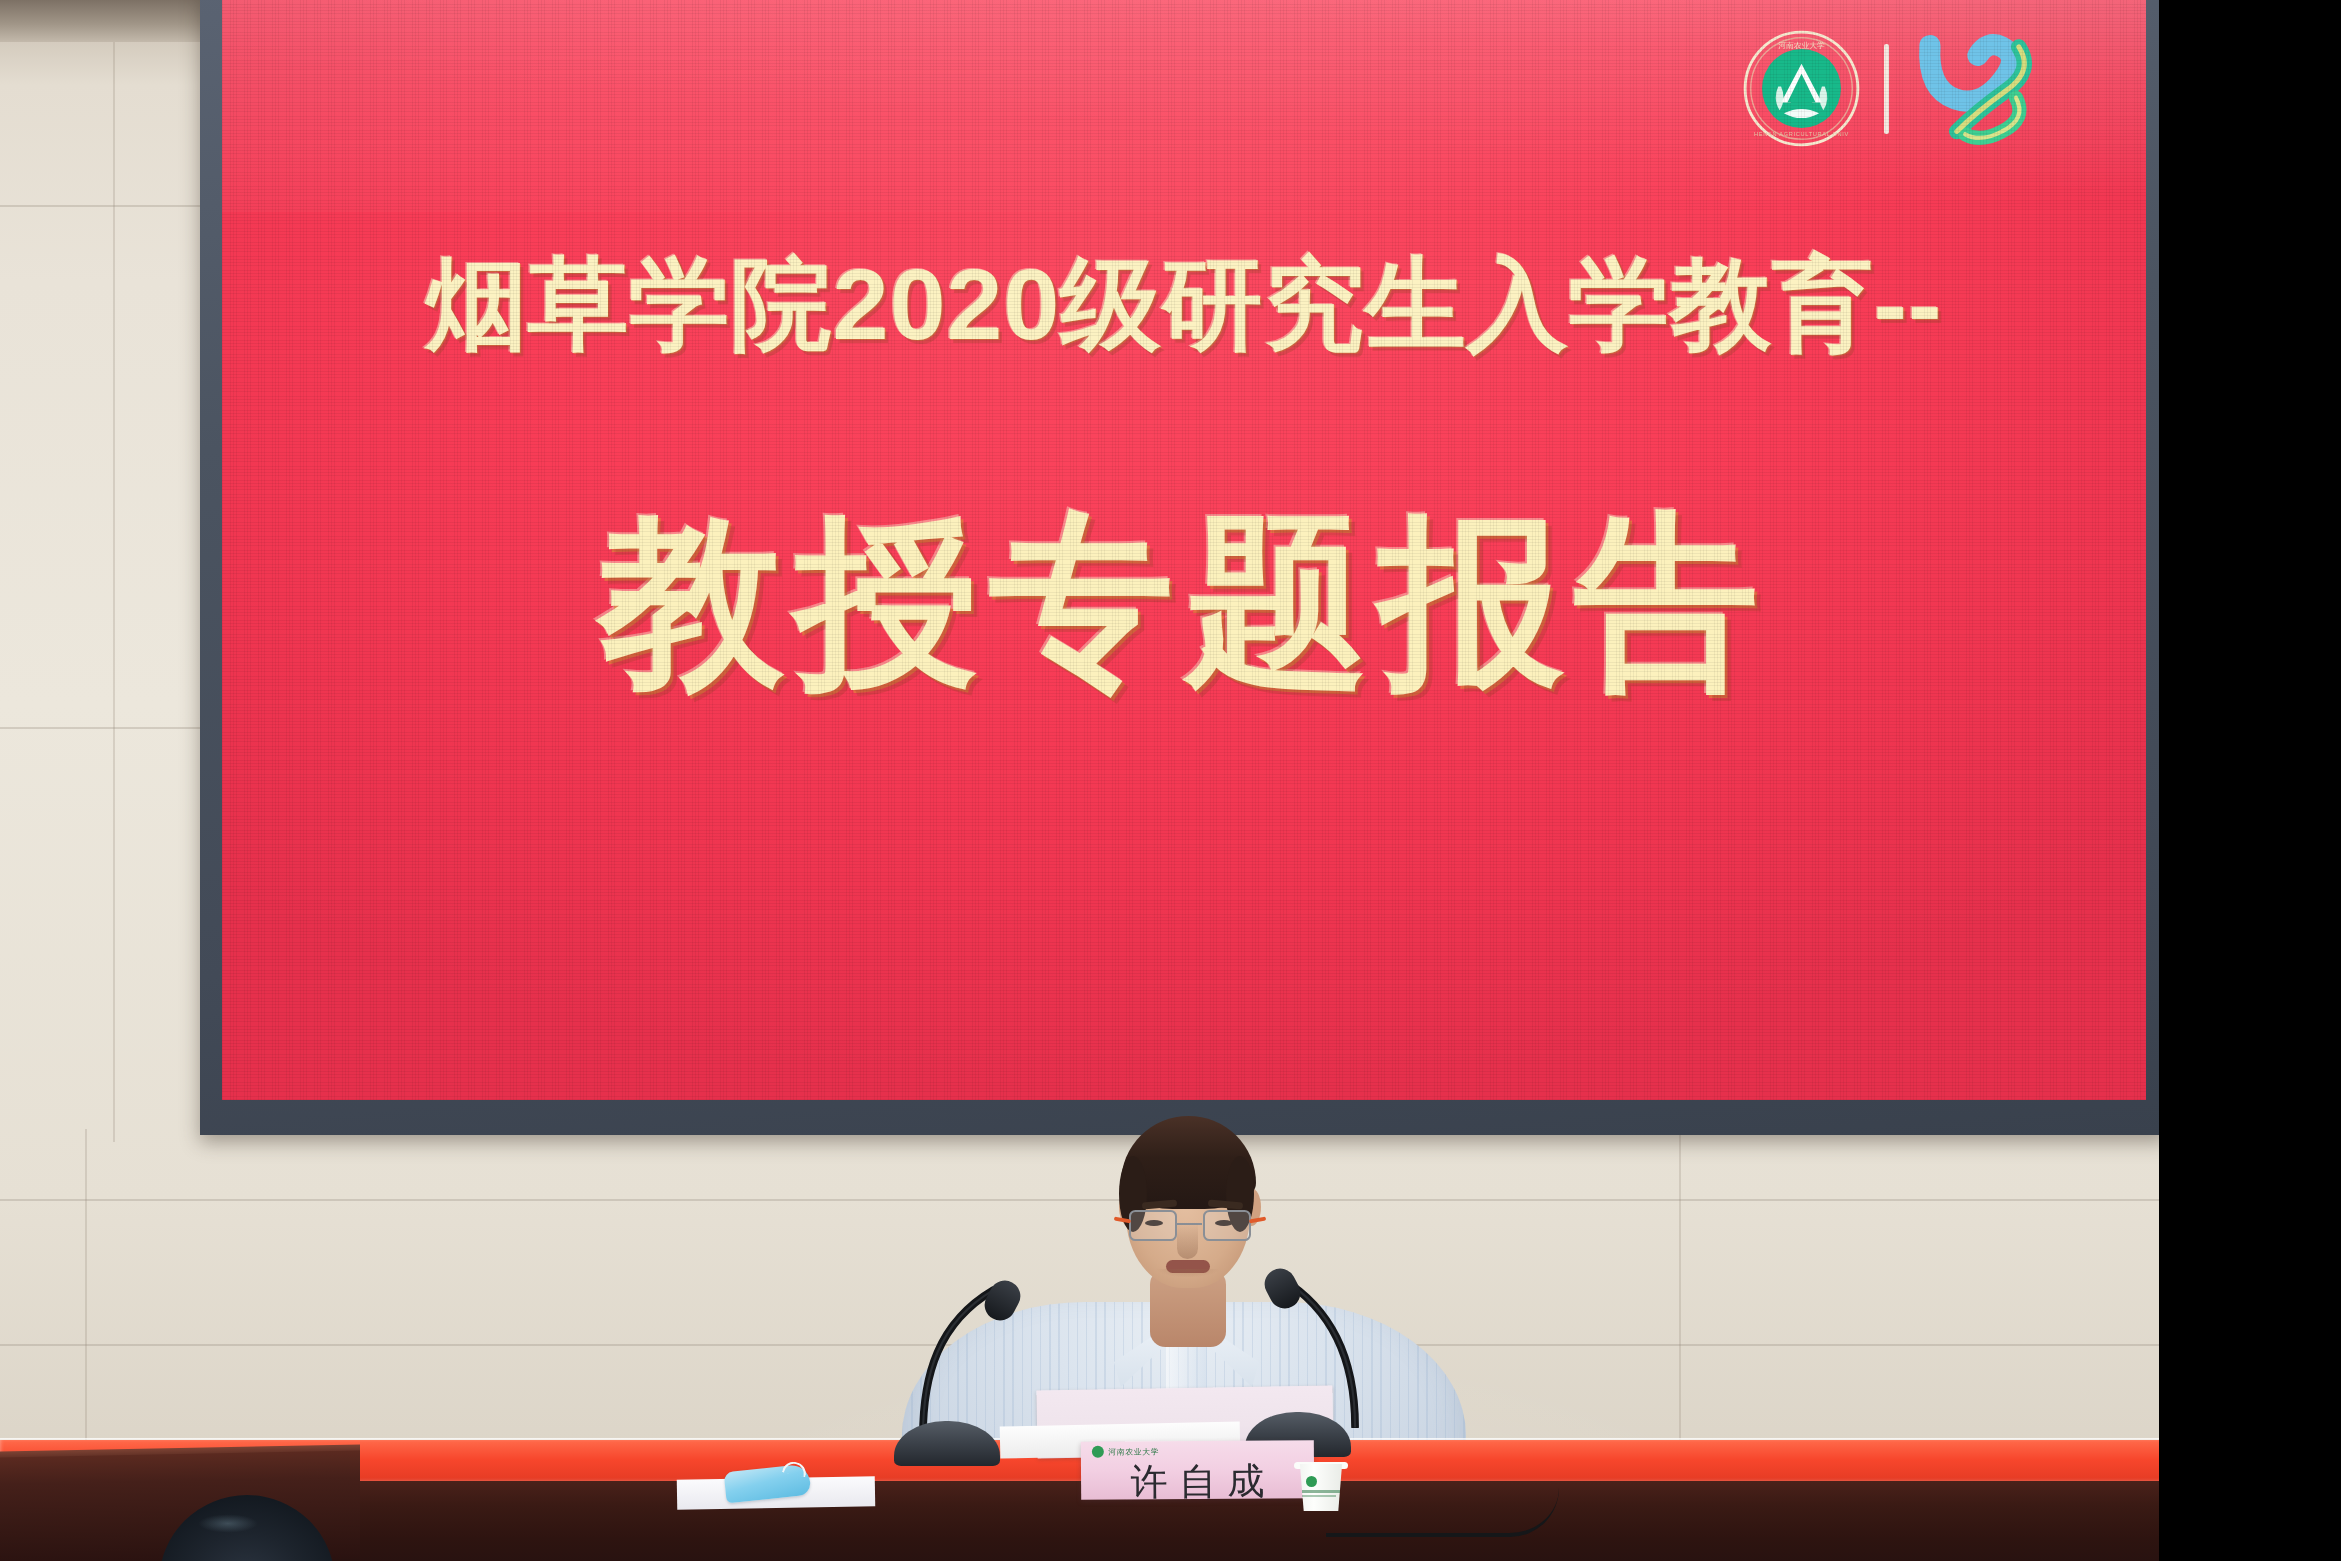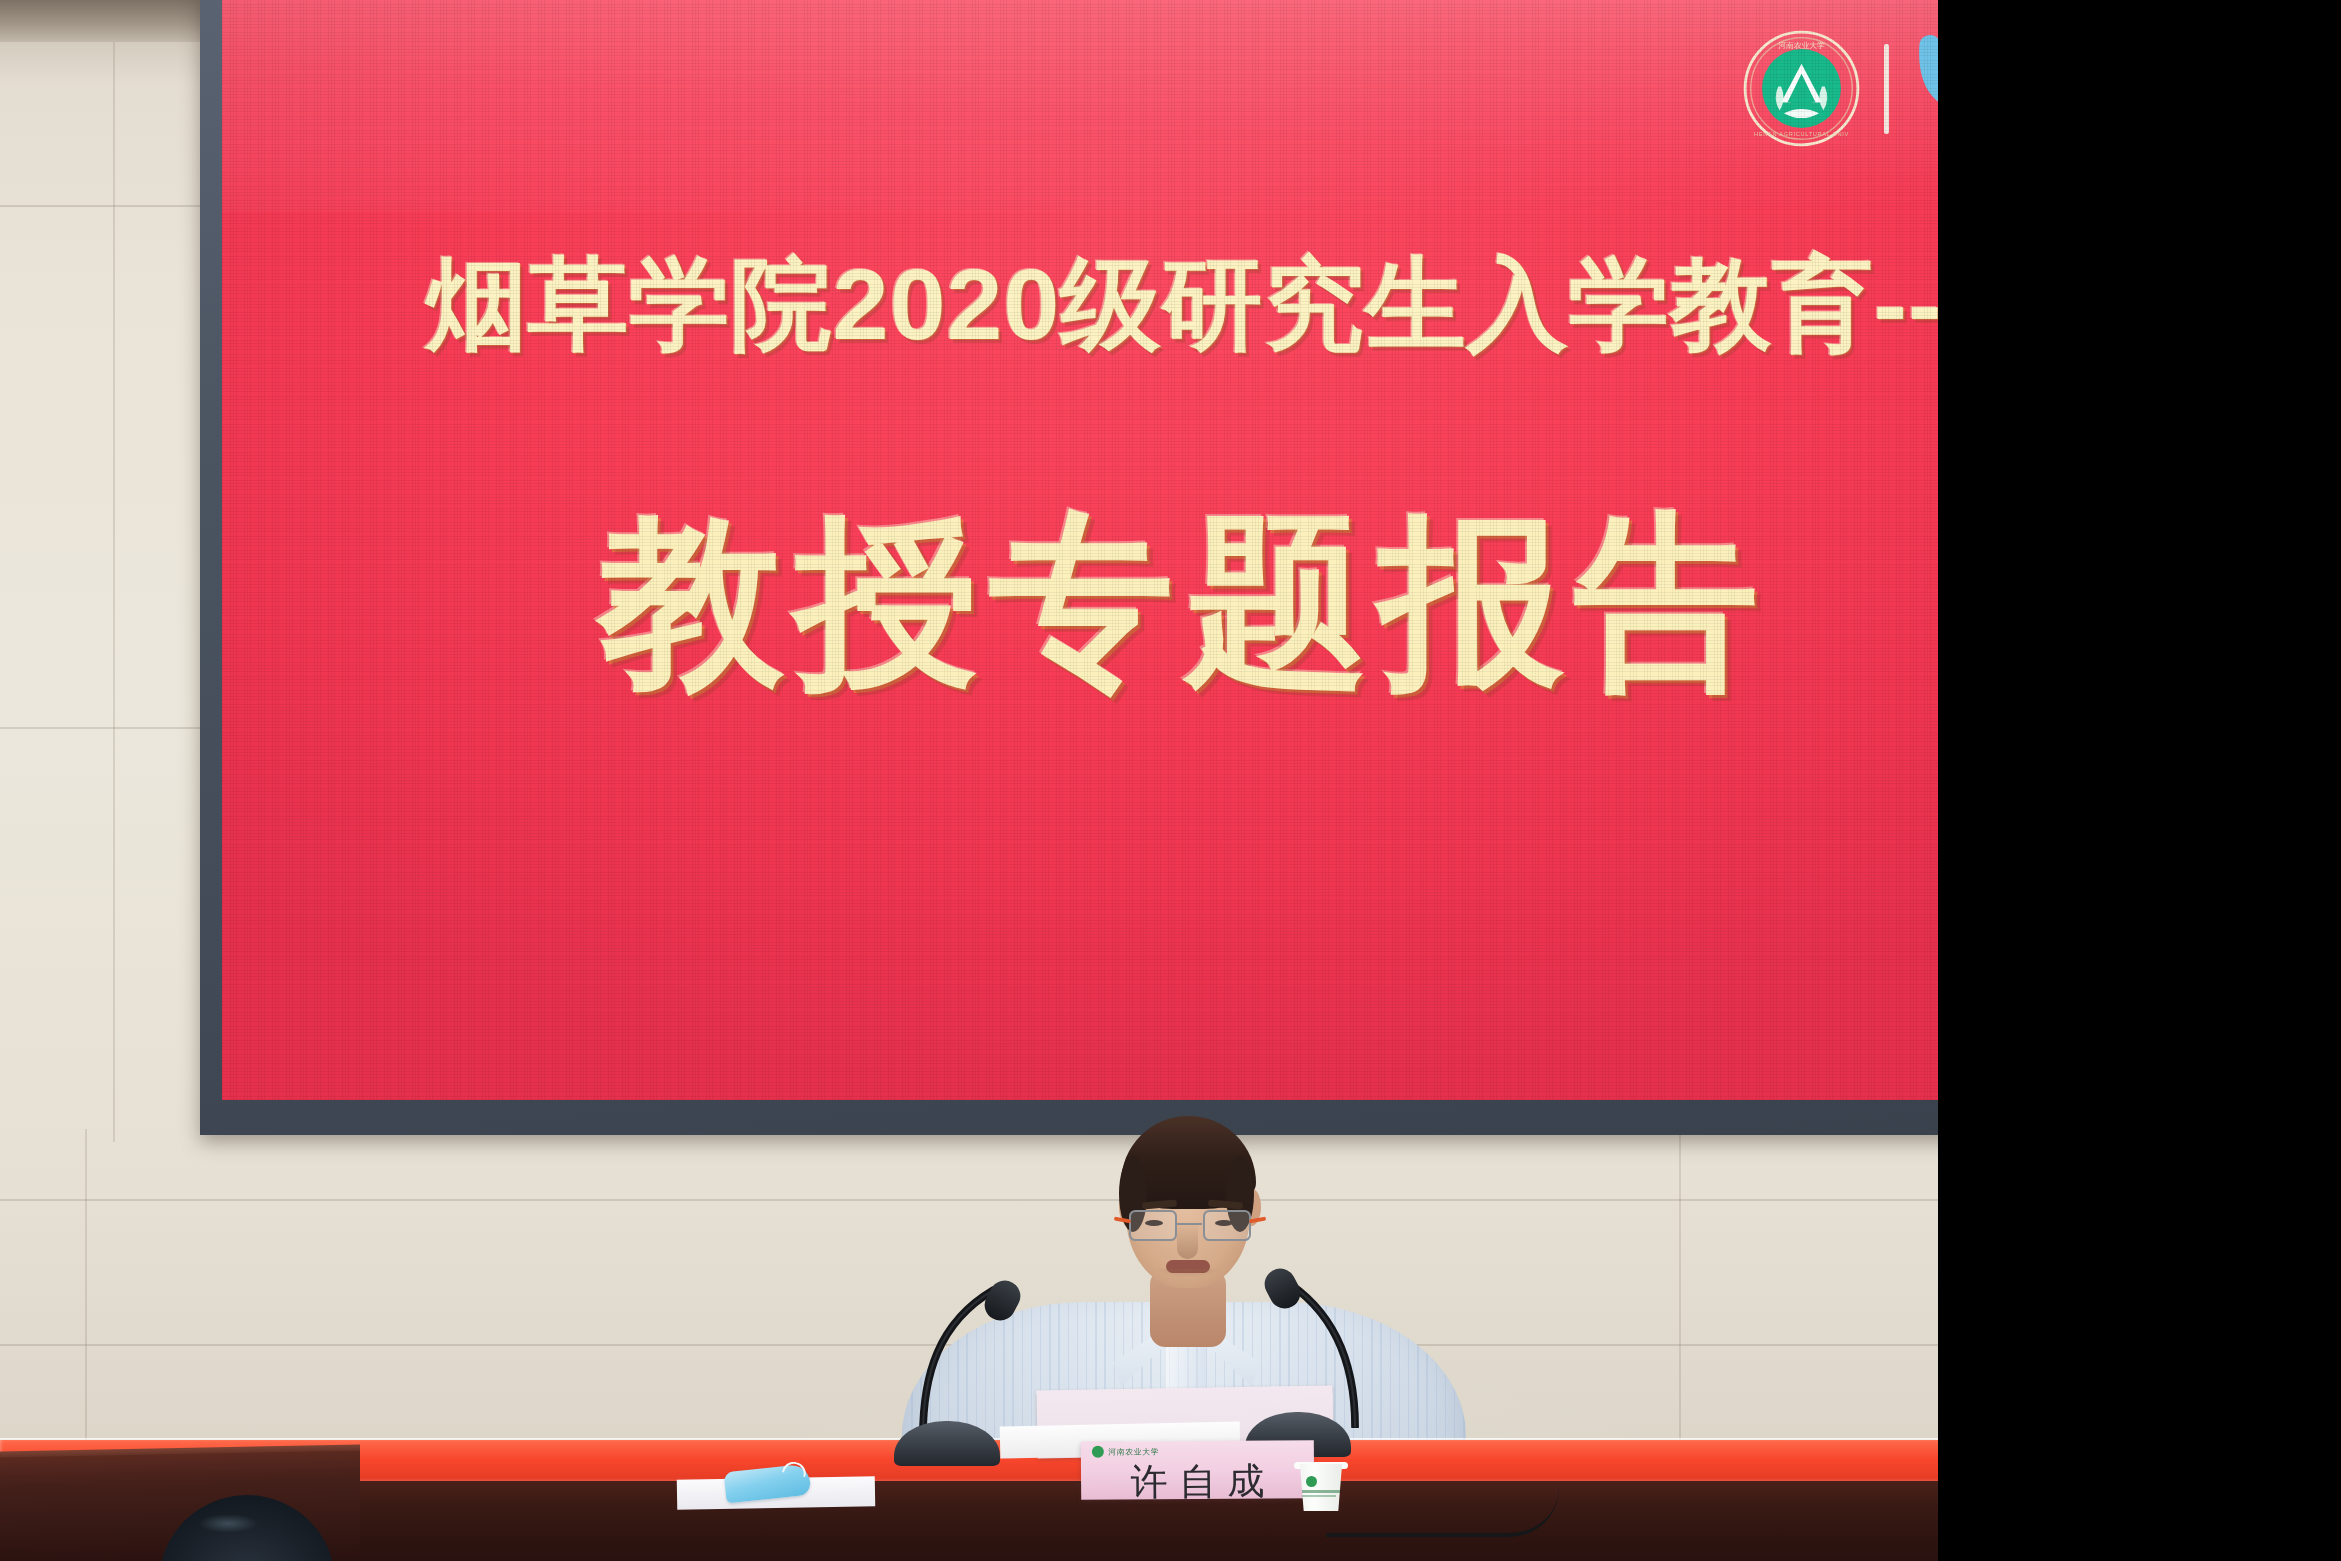--- a/index.html
+++ b/index.html
@@ -5,7 +5,7 @@
   html,body{margin:0;padding:0;background:#000;}
   *{box-sizing:border-box;}
   .stage{
-    position:relative;width:1938px;height:1562px;overflow:hidden;
+    position:relative;width:2159px;height:1562px;overflow:hidden;
     font-family:"Liberation Sans","DejaVu Sans",sans-serif;
     background:#4d7c0f;
   }

